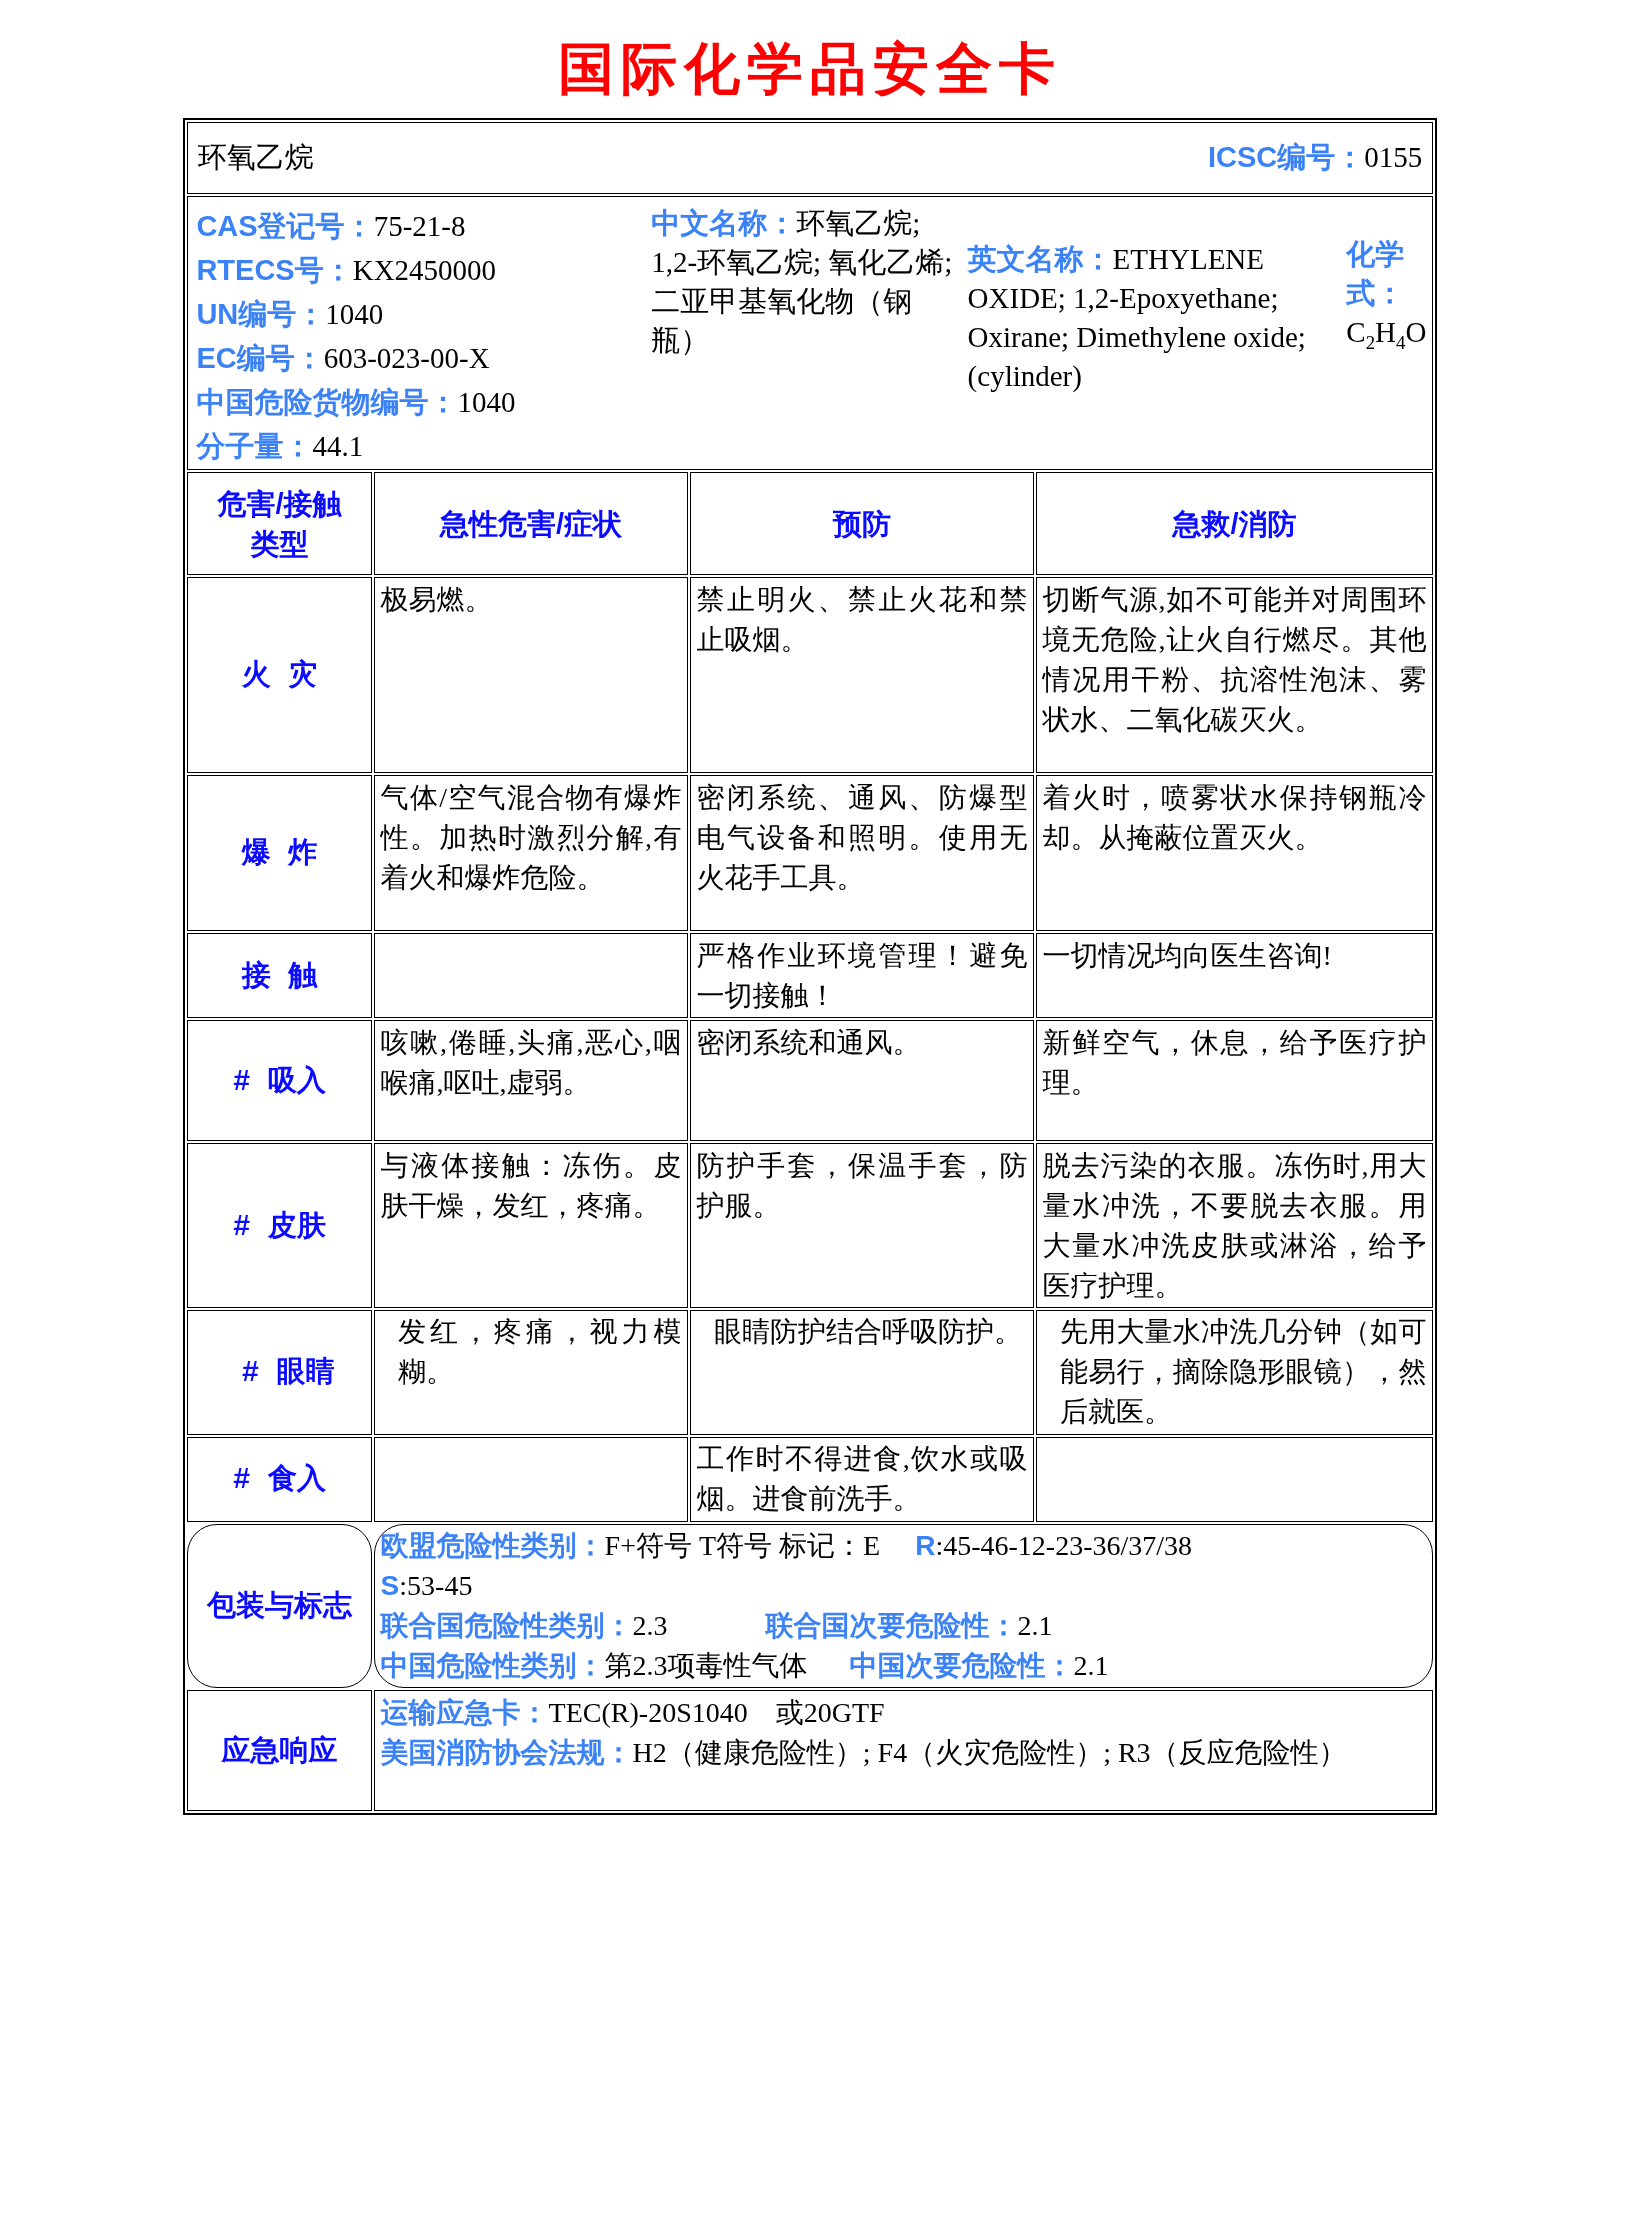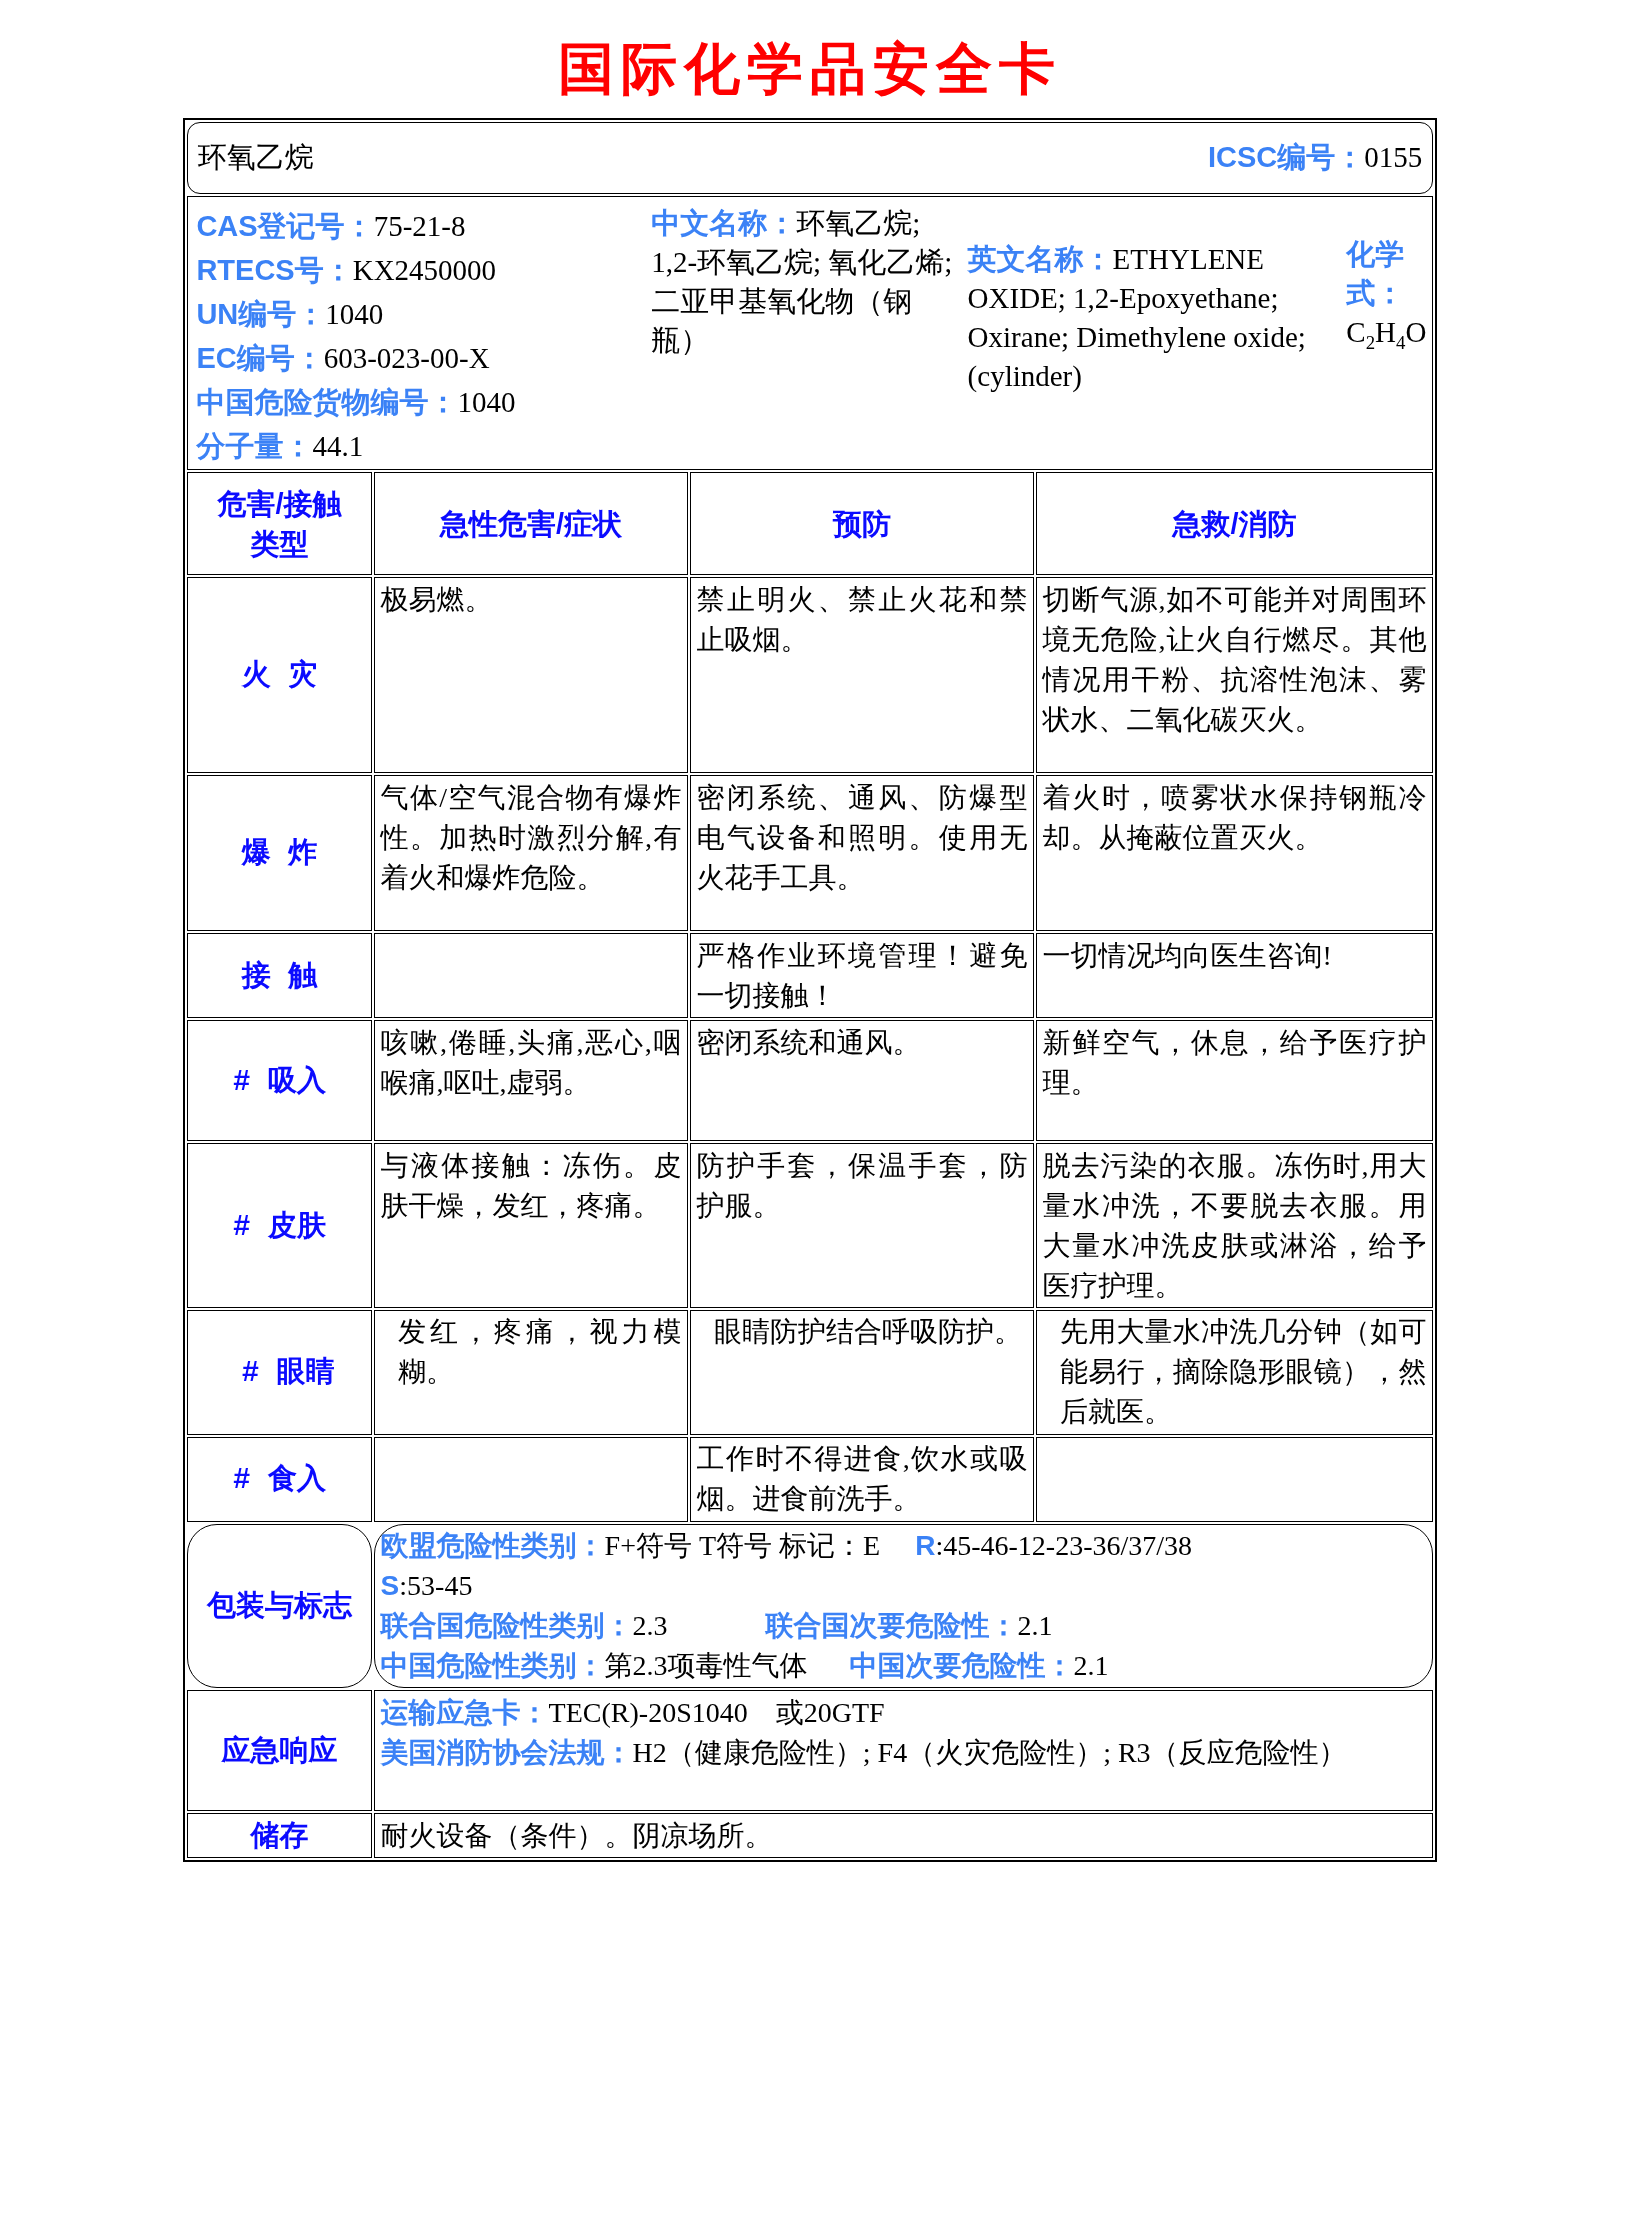--- a/index.html
+++ b/index.html
@@ -46,7 +46,7 @@
   .serif { font-family: "Liberation Serif", "DejaVu Serif", serif; color: #000; }
 
   
-  .r-name td { height: 72px; vertical-align: middle; border-radius: 13px; }
+  .r-name td { height: 72px; vertical-align: middle; }
   .name-row { display: flex; justify-content: space-between; align-items: center; padding: 0 4.2px; }
   .substance { font-size: 29px; }
   .icsc { font-size: 29px; white-space: nowrap; }

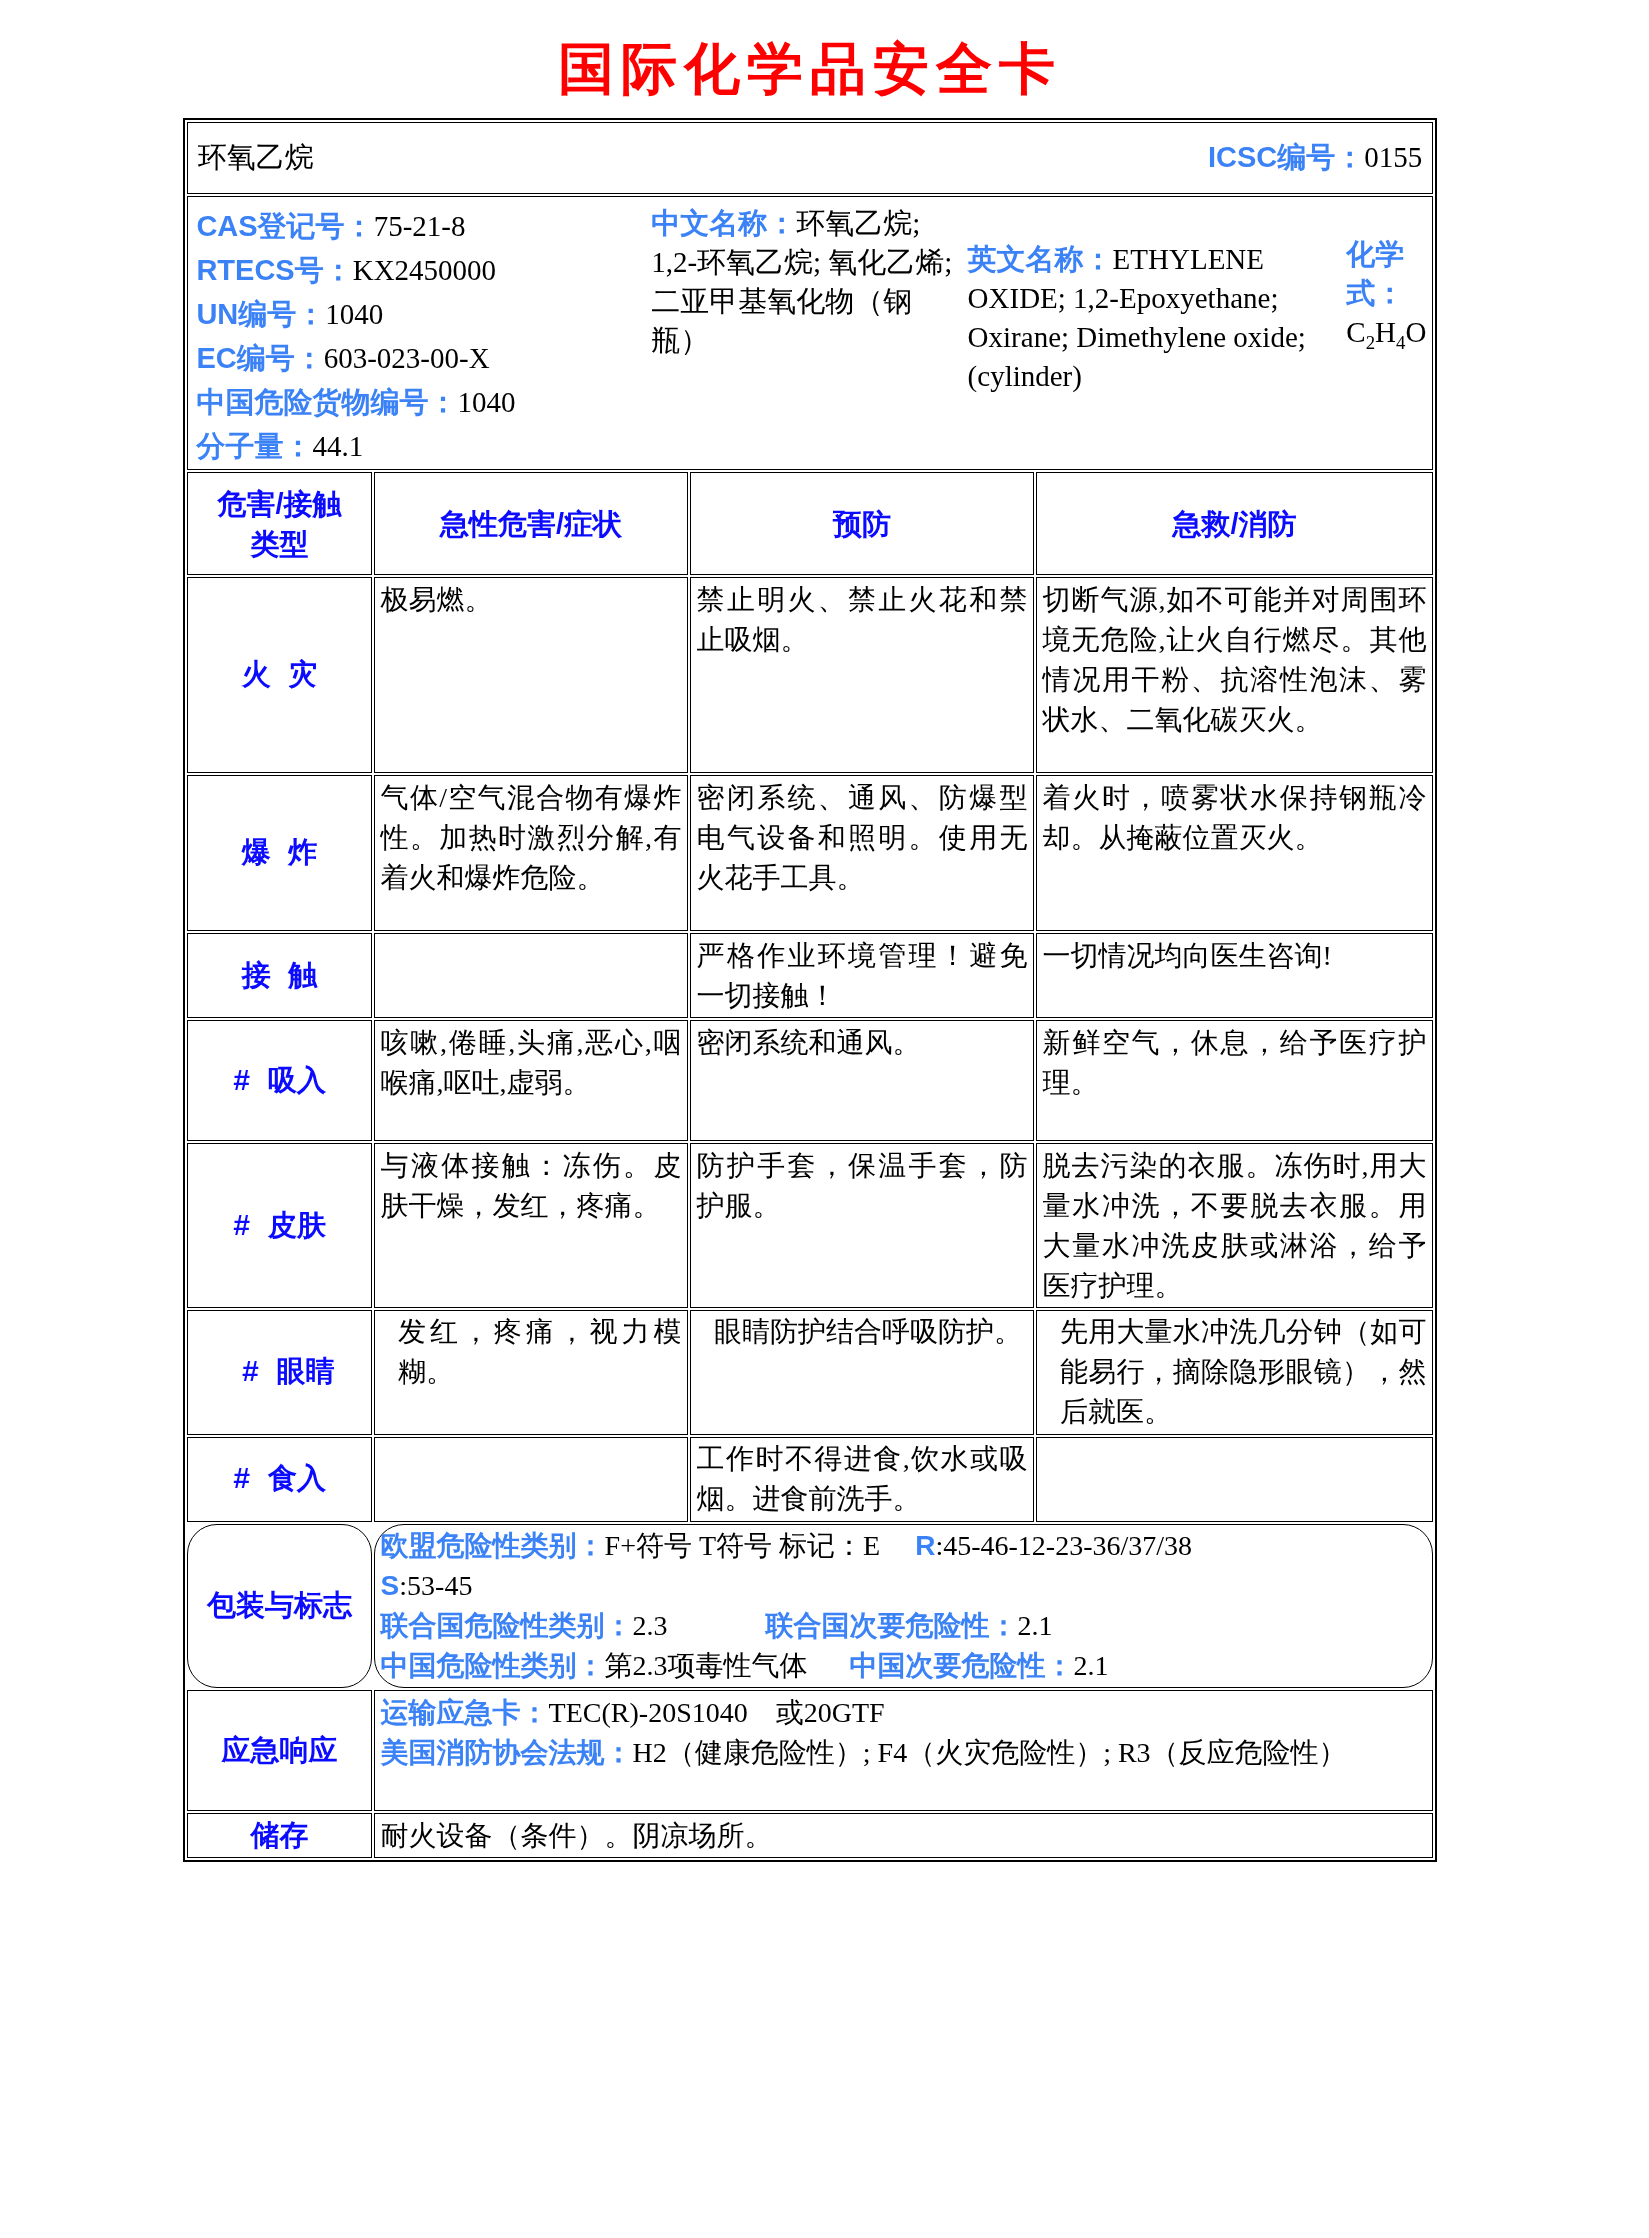--- a/index.html
+++ b/index.html
@@ -227,10 +227,6 @@
     </td>
   </tr>
 
-  <tr class="r-stor">
-    <td class="type-cell">储存</td>
-    <td class="cell" colspan="3">耐火设备（条件）。阴凉场所。</td>
-  </tr>
 </tbody>
   </table>
 

